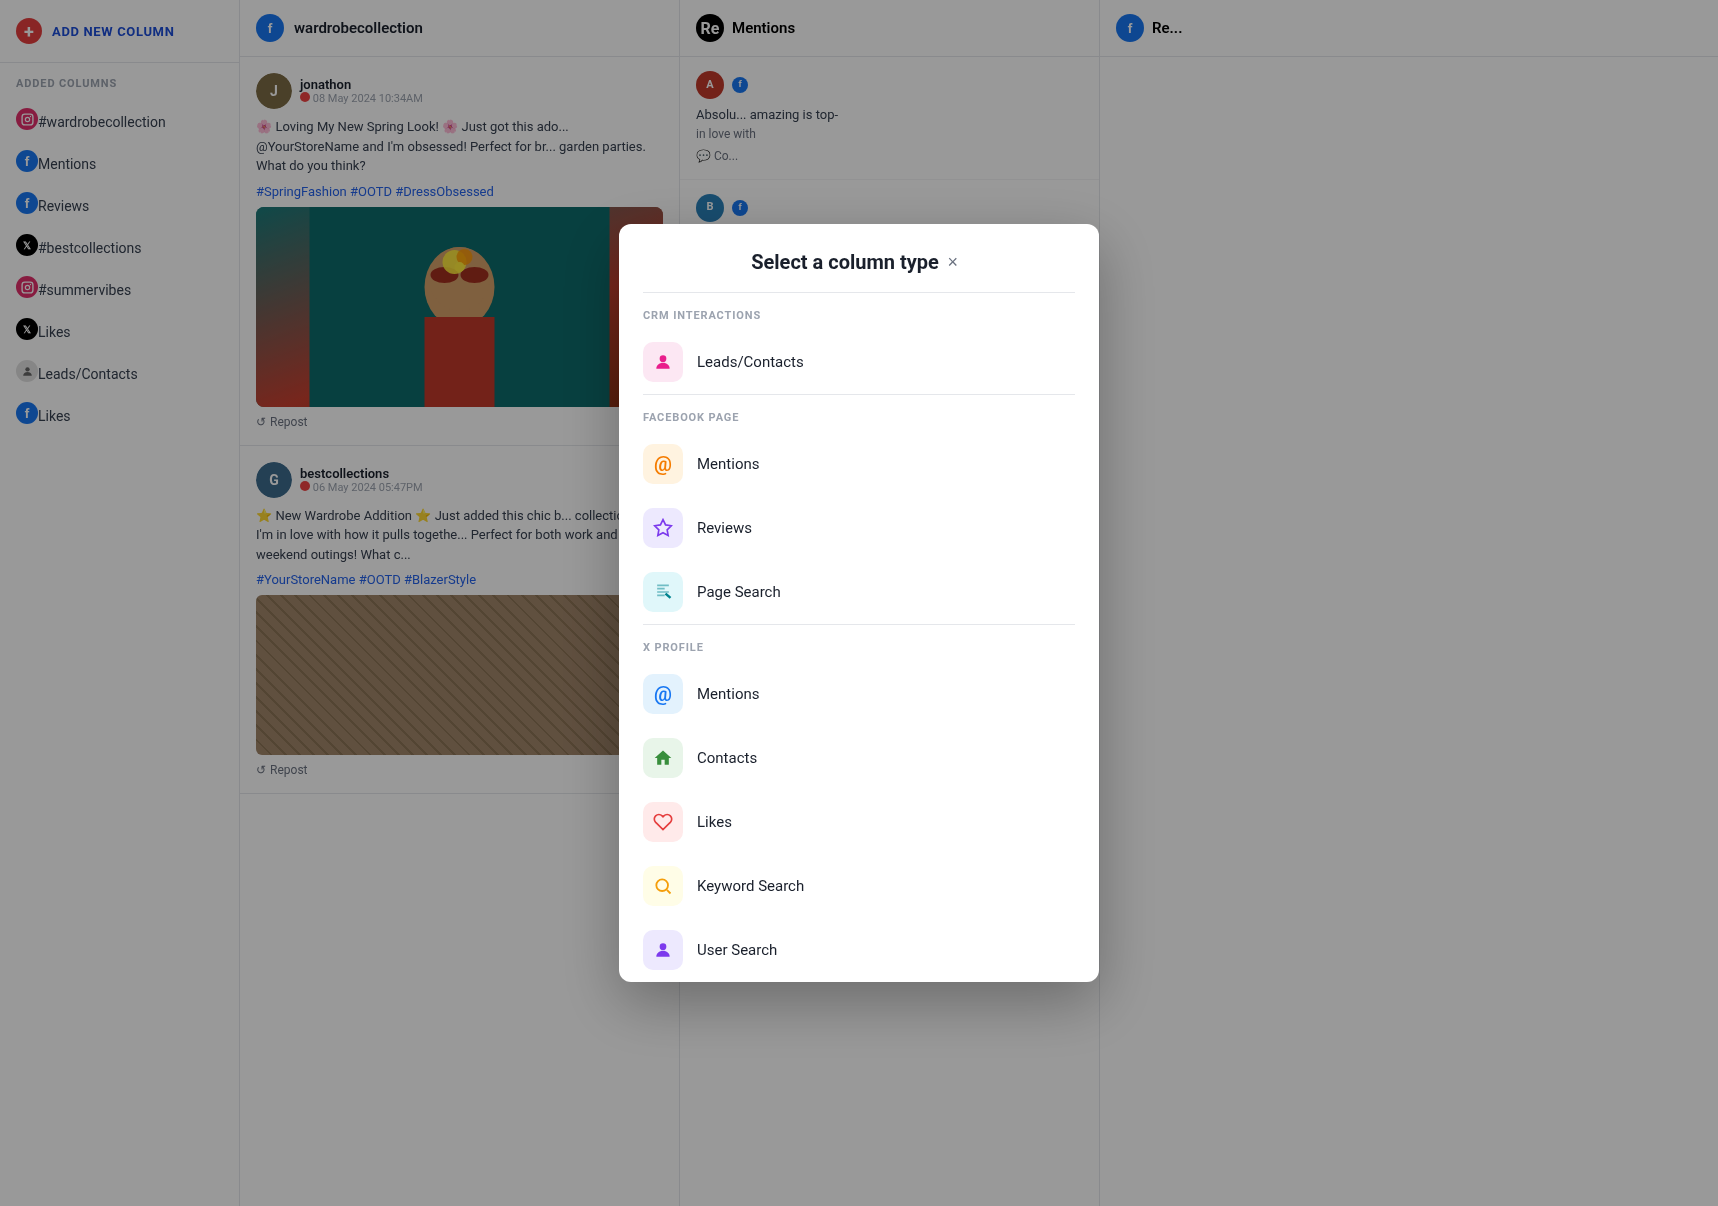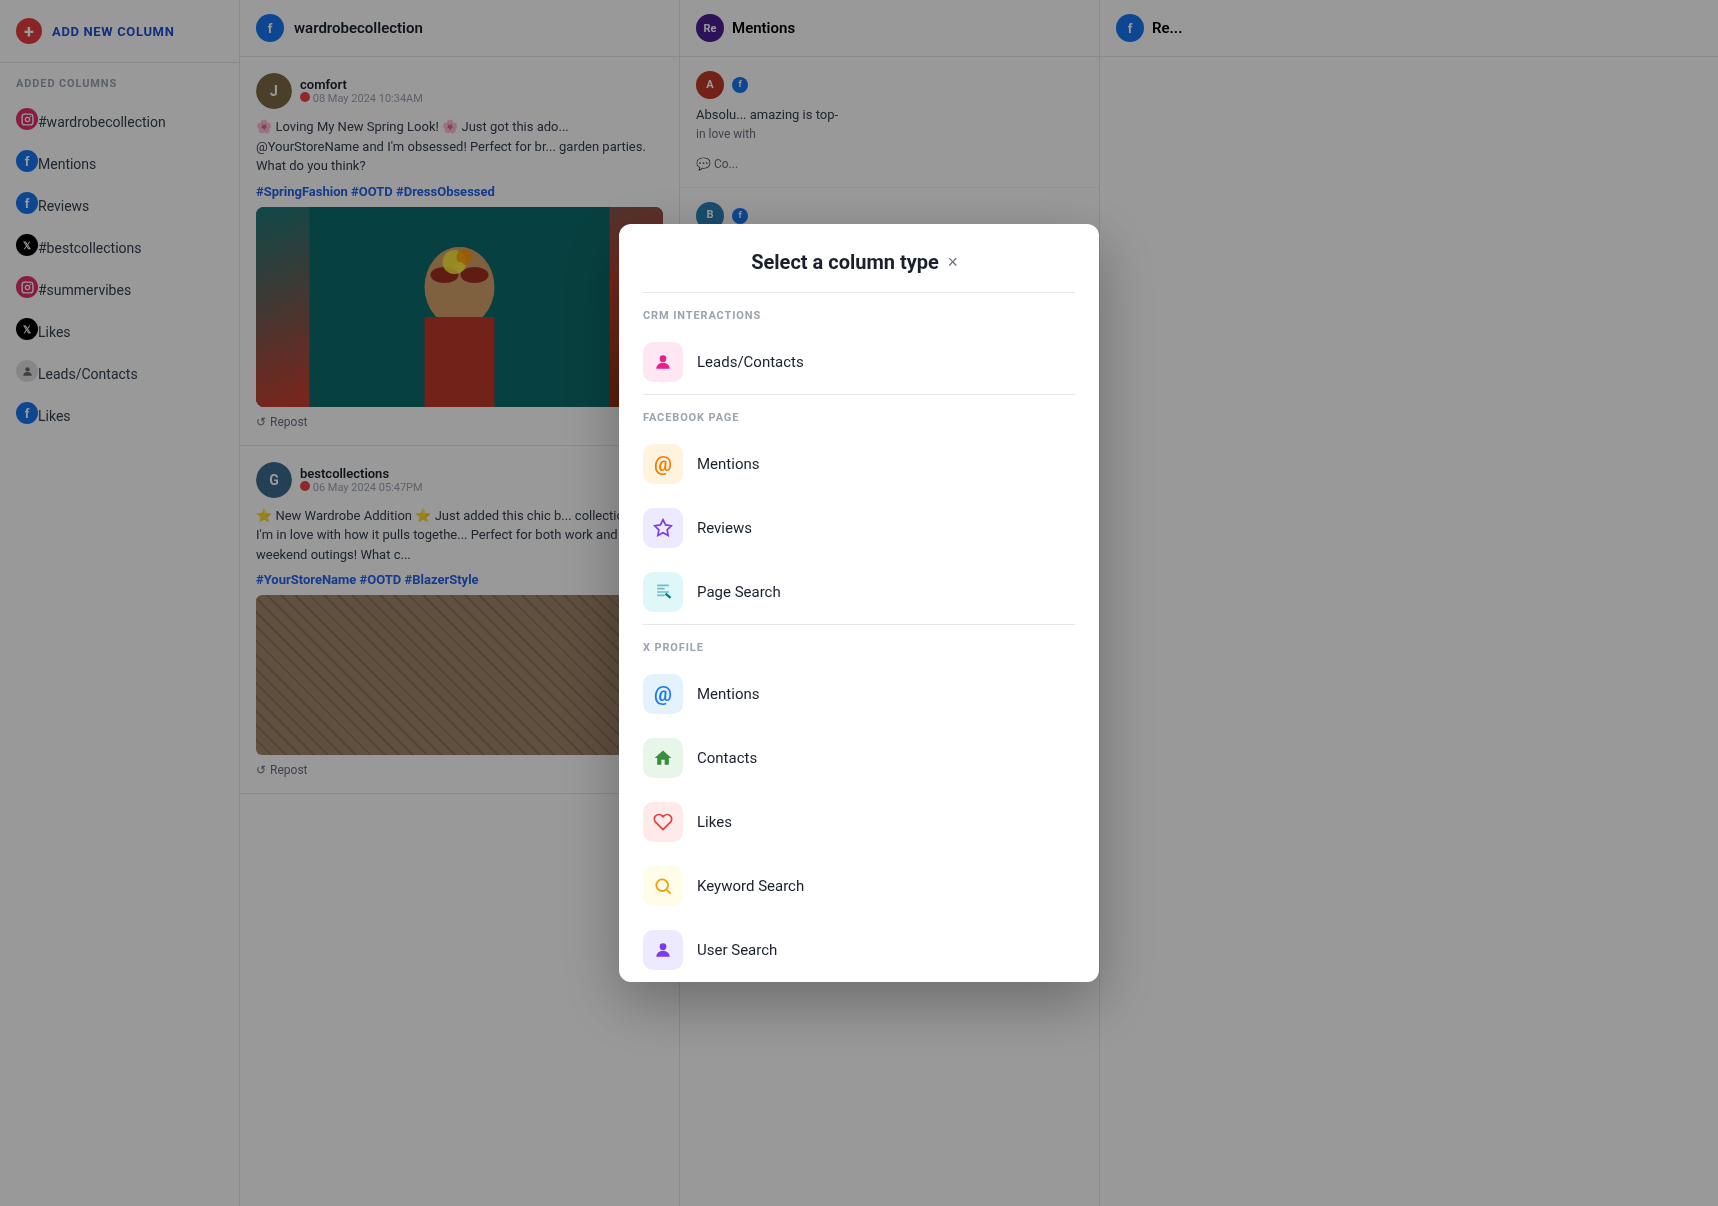--- a/index.html
+++ b/index.html
@@ -488,7 +488,7 @@
 
     <div class="mentions-panel">
       <div class="panel-header">
-        <div class="feed-header-icon" style="background:#4c1d95;font-size:11px;font-weight:700;">Re</div>
+        <div class="feed-header-icon" style="background:#000000;font-size:16px;font-weight:700;">Re</div>
         <span>Mentions</span>
       </div>
 

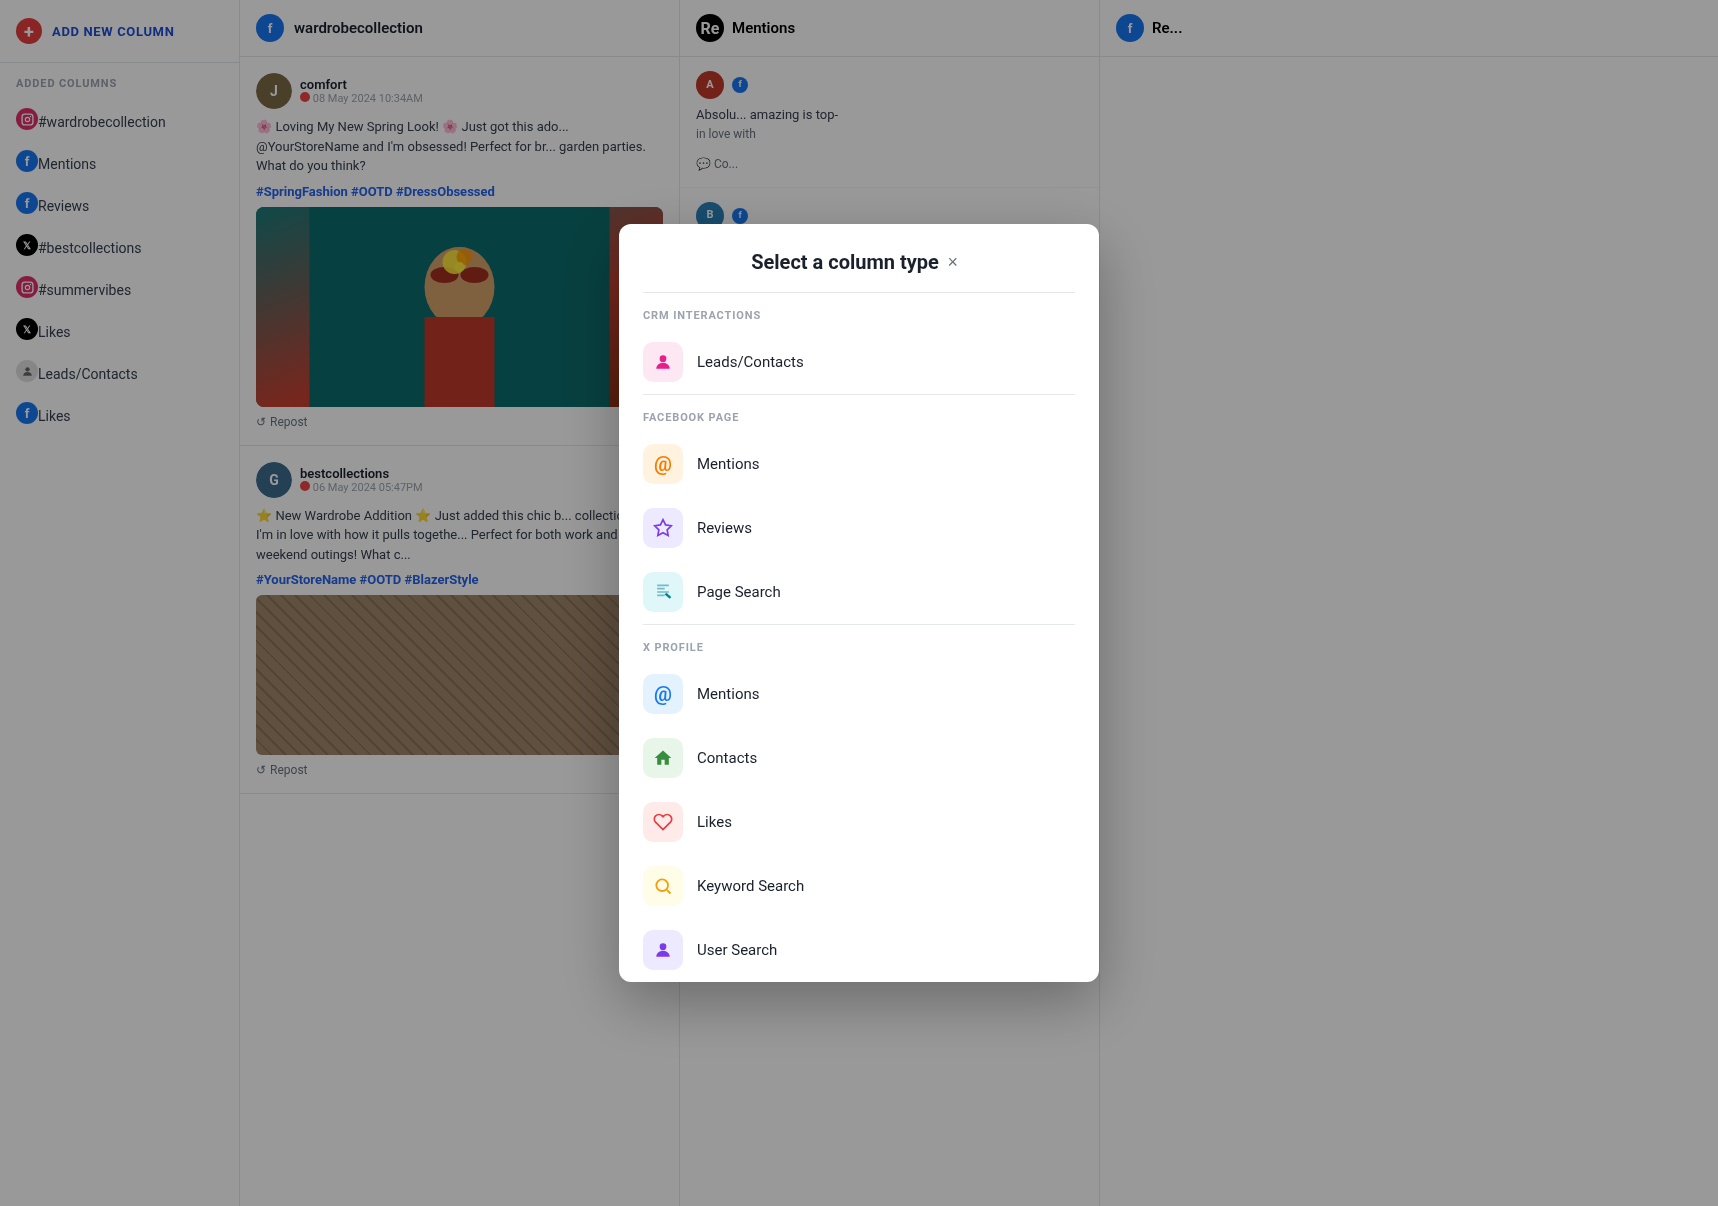--- a/index.html
+++ b/index.html
@@ -426,7 +426,7 @@
             <div class="avatar-circle" style="background:#7c6b45;">J</div>
           </div>
           <div class="post-author-info">
-            <span class="post-author-name">comfort</span>
+            <span class="post-author-name">jonathon</span>
             <span class="post-author-date">
               <span class="post-status-dot"></span>
               08 May 2024 10:34AM

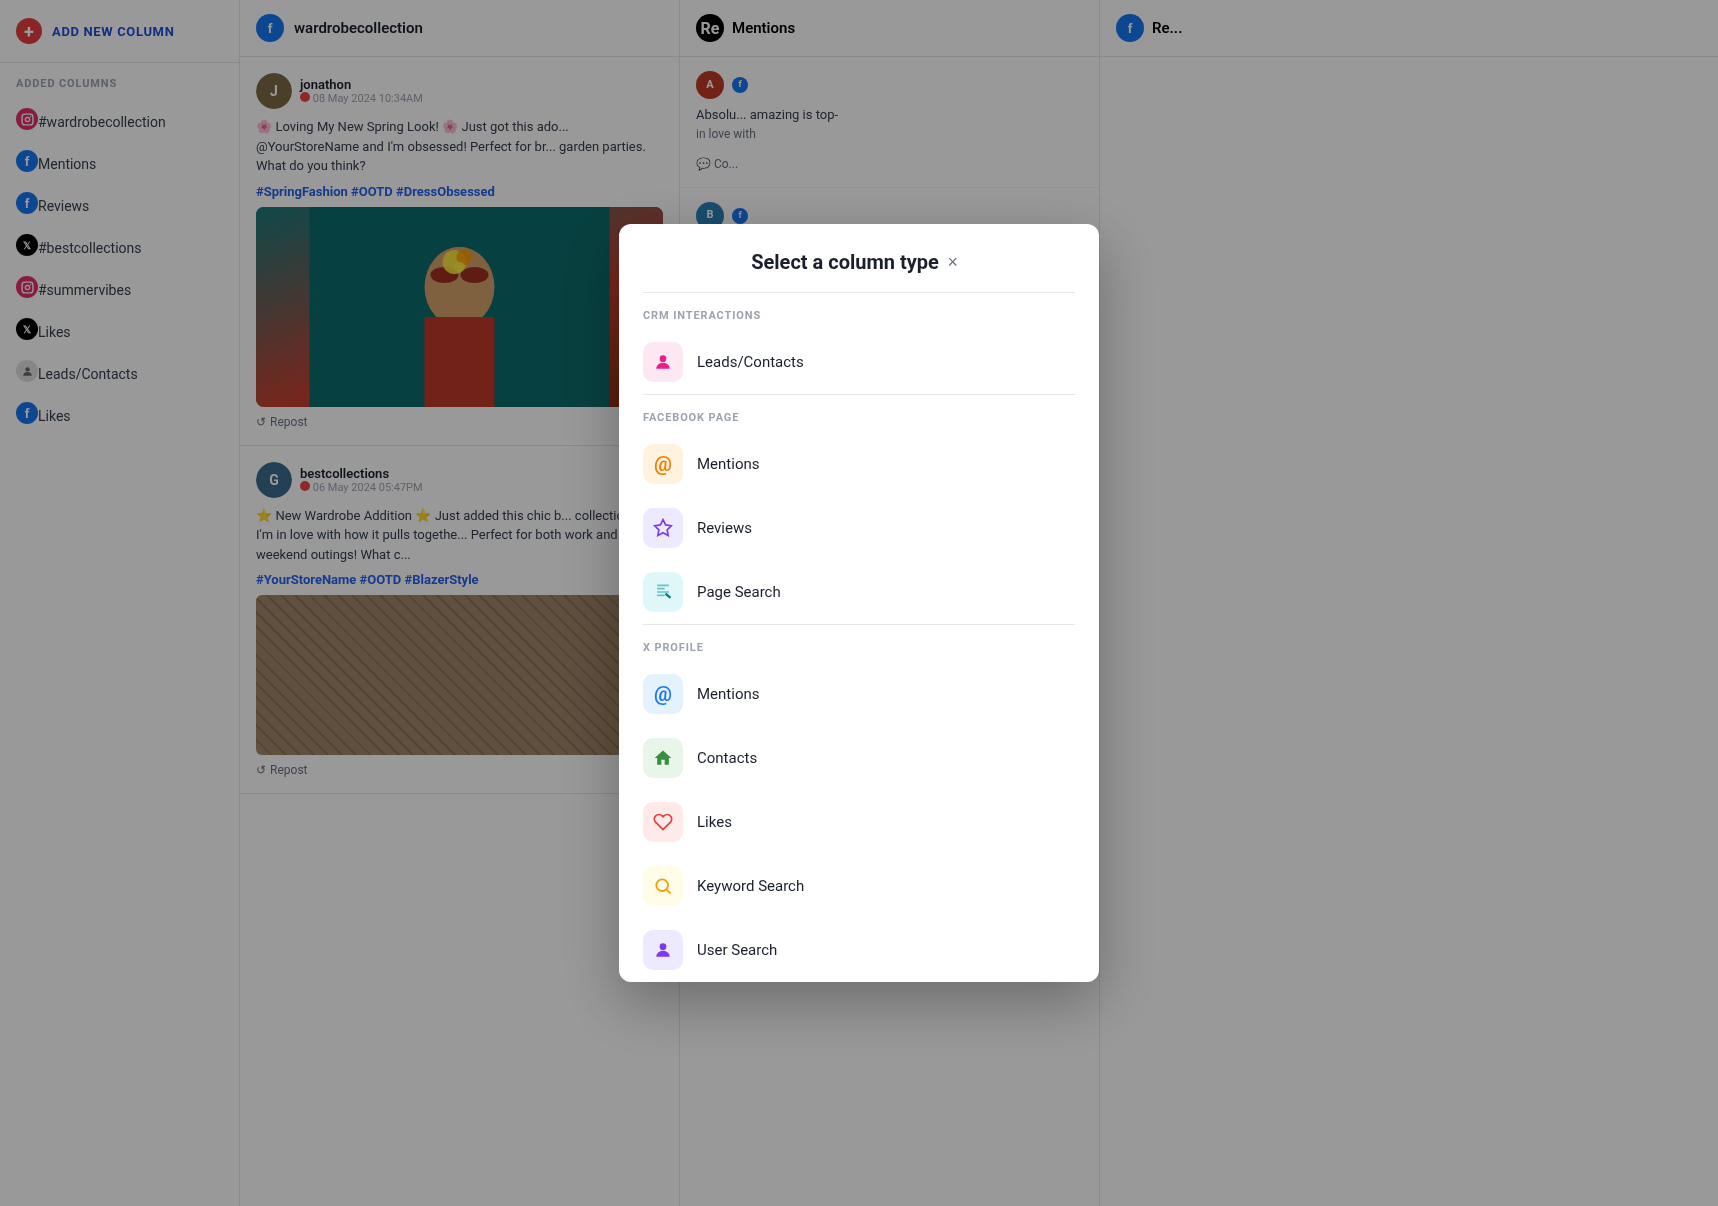--- a/index.html
+++ b/index.html
@@ -218,7 +218,7 @@
     .panel-comment-actions {
       display: flex;
       gap: 10px;
-      margin-top: 12px;
+      margin-top: 4px;
     }
     .panel-comment-action { font-size: 12px; color: #6b7280; cursor: pointer; }
 

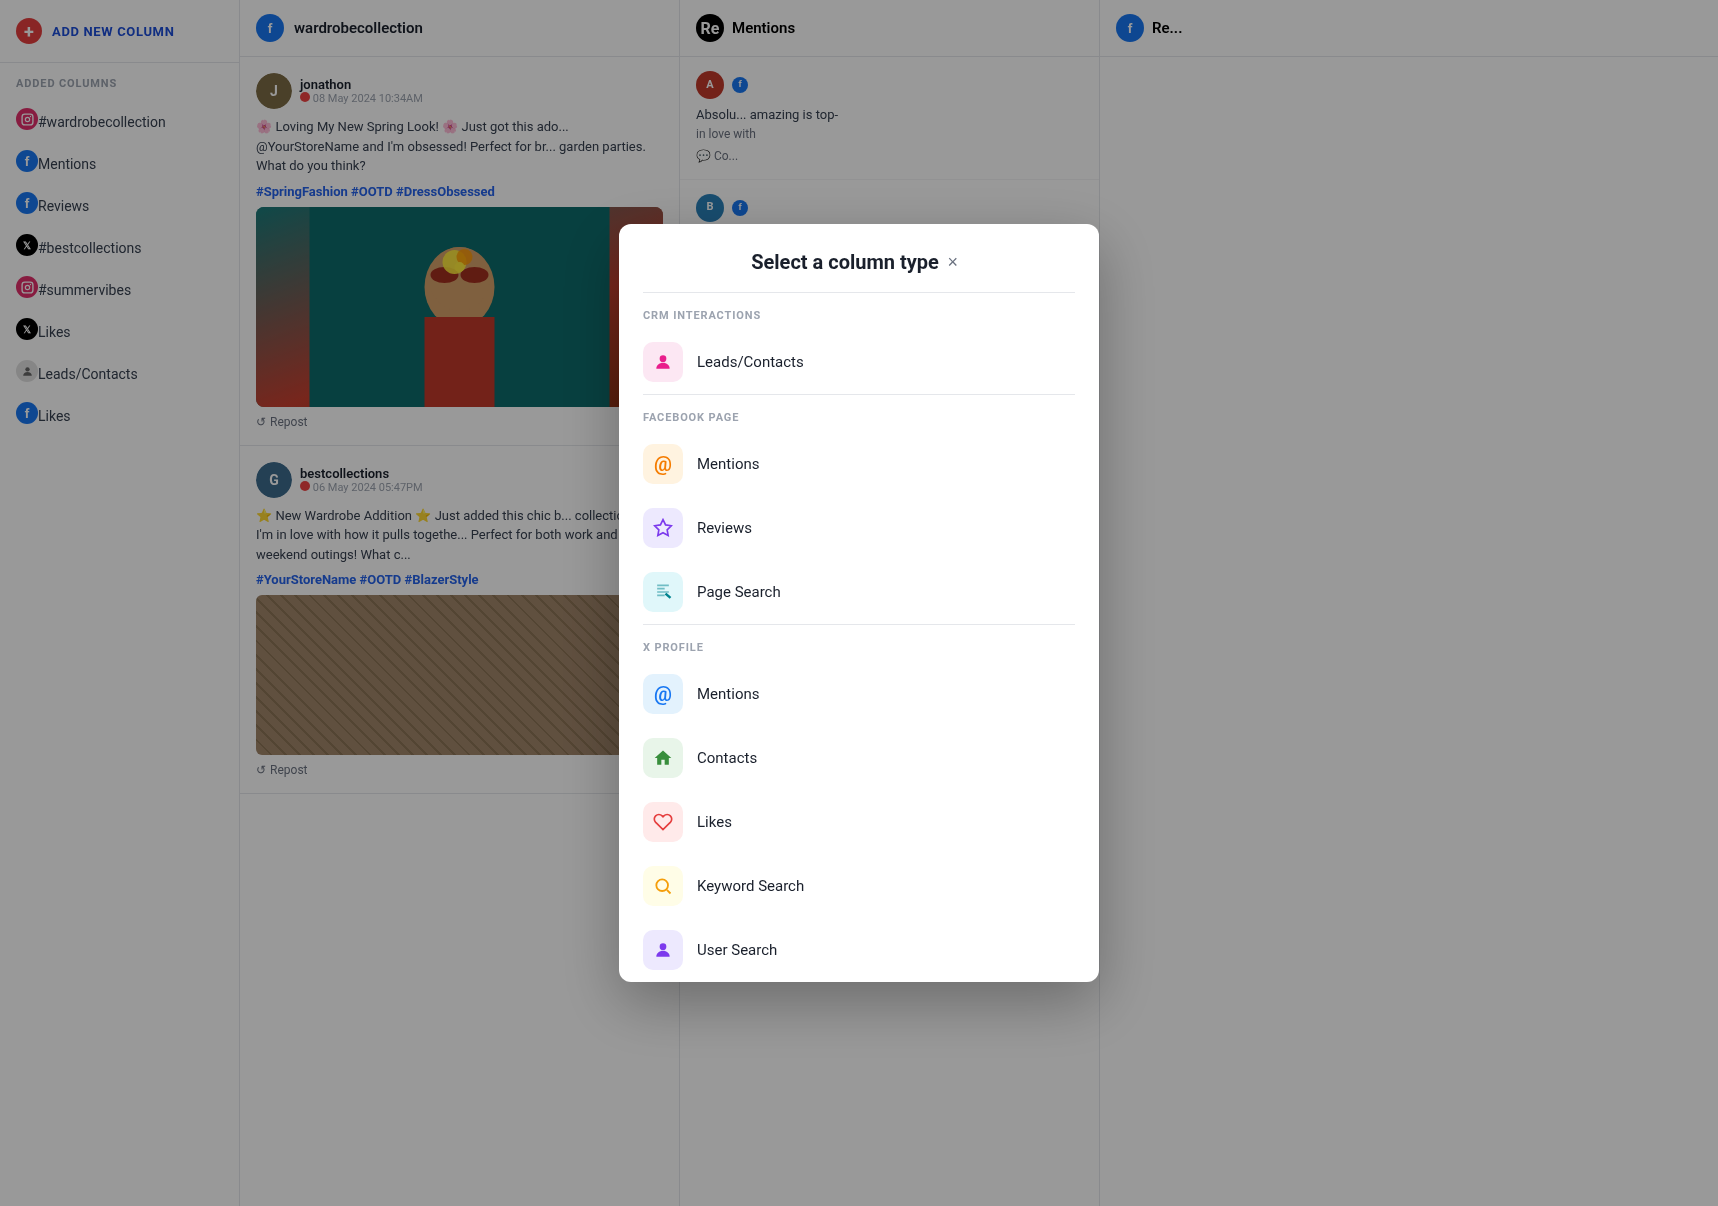--- a/index.html
+++ b/index.html
@@ -159,7 +159,7 @@
     .post-author-name { font-size: 13px; font-weight: 600; color: #1a202c; }
     .post-author-date { font-size: 11px; color: #9ca3af; }
     .post-content { font-size: 13px; color: #374151; line-height: 1.5; margin-bottom: 8px; }
-    .post-hashtags { font-size: 13px; color: #2563eb; margin-bottom: 8px; font-weight: bold; }
+    .post-hashtags { font-size: 13px; color: #2563eb; margin-bottom: 8px; }
     .post-image {
       width: 100%;
       height: 200px;

